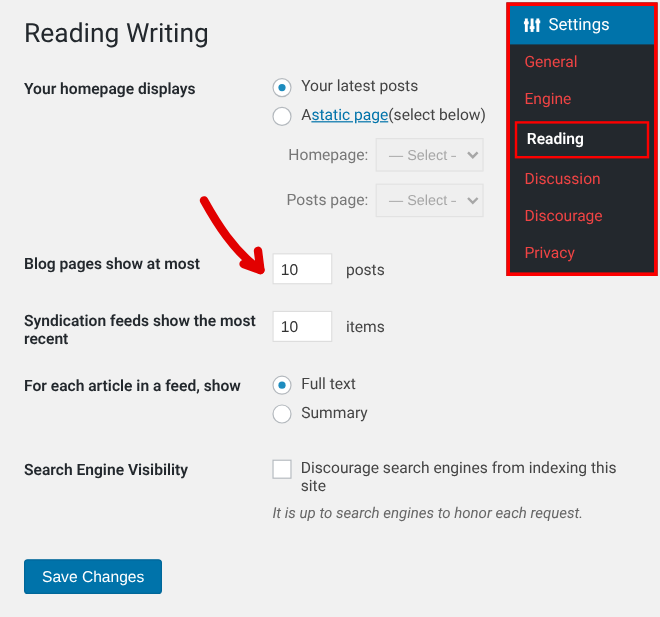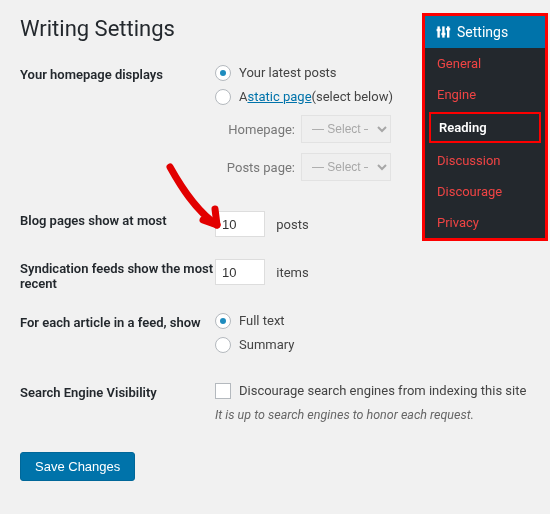--- a/index.html
+++ b/index.html
@@ -34,7 +34,7 @@
 <body>
 
 <div class="main">
-  <h2 class="title">Writing Settings</h2>
+  <h2 class="title">Reading Writing</h2>
 
   <div class="row">
     <div class="label">Your homepage displays</div>

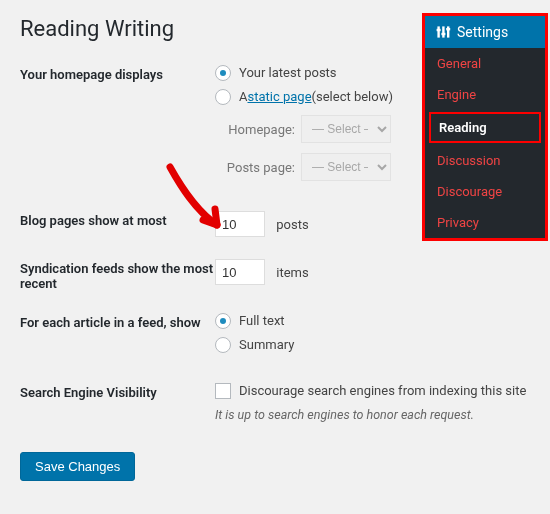--- a/index.html
+++ b/index.html
@@ -22,7 +22,7 @@
   .hint { color: #666; font-style: italic; font-size: 12.5px; margin-top: 6px; }
   .save-btn { background: #0073aa; color: #fff; border: 1px solid #006799; padding: 6px 14px; font-size: 13px; border-radius: 3px; cursor: pointer; margin-top: 8px; }
   
-  .sidebar-wrap { position: absolute; top: 13px; right: 2px; width: 126px; border: 3px solid #fd0000; background: #23282d; }
+  .sidebar-wrap { position: absolute; top: 2px; right: 2px; width: 126px; border: 3px solid #fd0000; background: #23282d; }
   .side-head { background: #0073aa; color: #fff; display: flex; align-items: center; padding: 8px 10px; font-size: 14px; }
   .side-head svg { margin-right: 6px; }
   .side-item { color: #ef4444; padding: 8px 12px; font-size: 13px; cursor: pointer; }

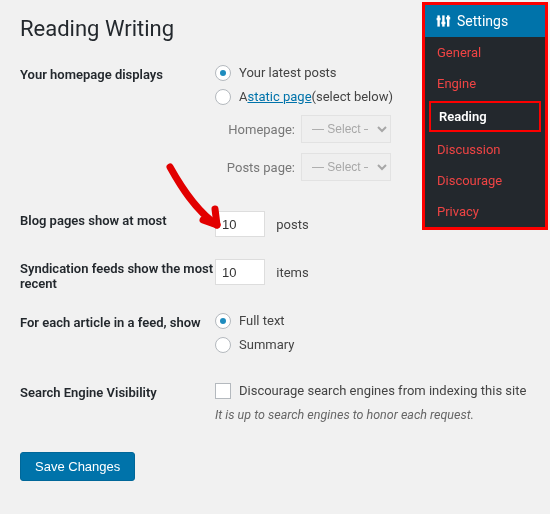--- a/index.html
+++ b/index.html
@@ -6,7 +6,7 @@
   body { font-family: -apple-system, BlinkMacSystemFont, "Segoe UI", Roboto, sans-serif; background: #f1f1f1; width: 550px; height: 514px; position: relative; color: #23282d; font-size: 13px; overflow: hidden; }
   .main { padding: 16px 20px; }
   h2.title { font-size: 22px; font-weight: 400; margin-bottom: 24px; color: #23282d; }
-  .row { display: flex; margin-bottom: 22px; align-items: flex-start; }
+  .row { display: flex; margin-bottom: 22px; align-items: flex-start; gap: 12px; }
   .row .label { width: 195px; font-weight: 600; font-size: 13px; color: #23282d; padding-top: 2px; }
   .row .field { flex: 1; }
   .radio-line { display: flex; align-items: flex-start; margin-bottom: 8px; font-size: 13px; color: #444; }

